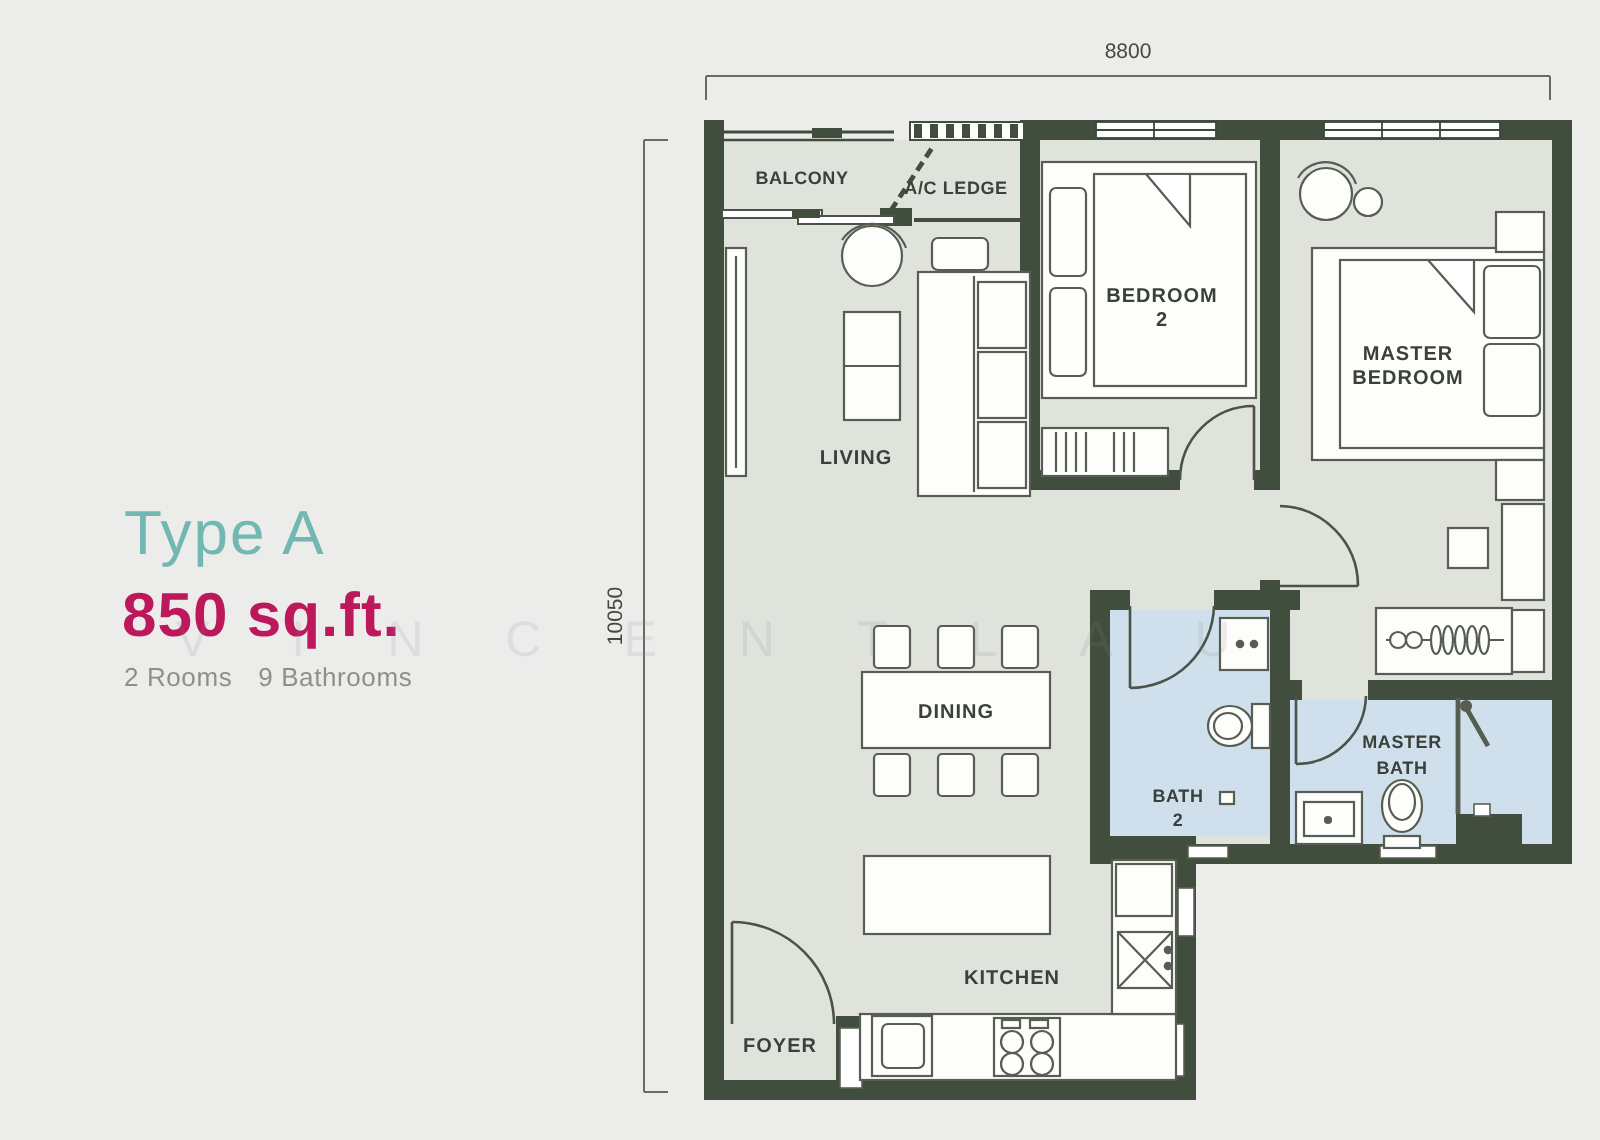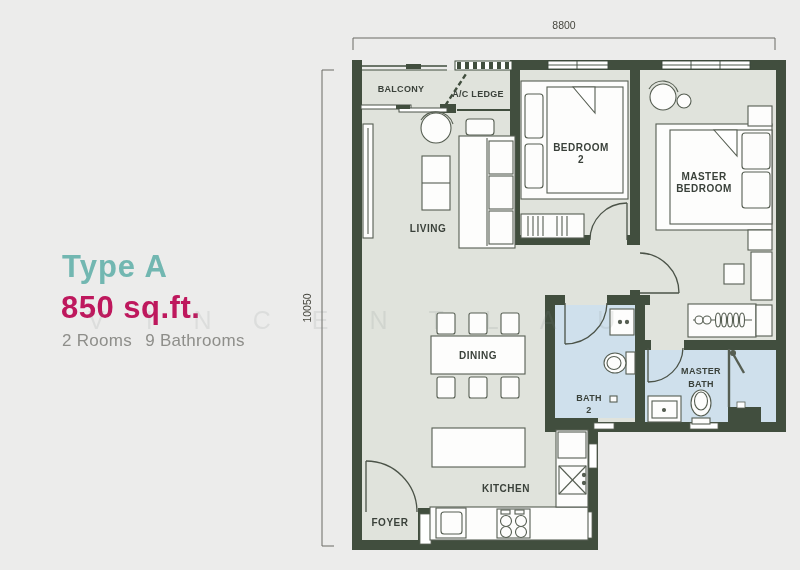--- a/index.html
+++ b/index.html
@@ -9,7 +9,7 @@
   }
   .stage svg{position:absolute;left:0;top:0;}
   .type-label{
-    position:absolute;left:62px;top:249px;font-size:31px;font-weight:700;
+    position:absolute;left:62px;top:249px;font-size:31px;font-weight:400;
     color:#72b7b1;letter-spacing:1px;
   }
   .area-label{

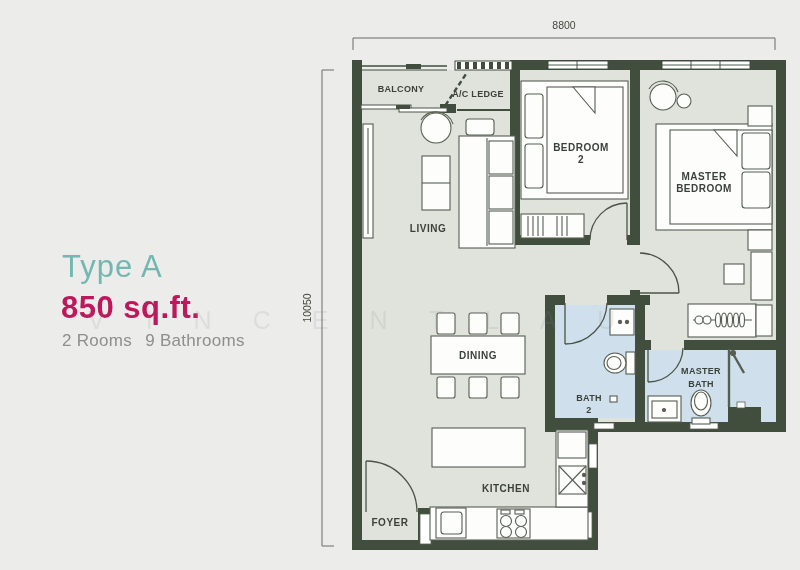--- a/index.html
+++ b/index.html
@@ -17,7 +17,7 @@
     color:#be185d;letter-spacing:.5px;
   }
   .rooms-line{
-    position:absolute;left:62px;top:331px;font-size:17px;color:#8e8e8a;
+    position:absolute;left:62px;top:331px;font-size:13px;color:#8e8e8a;
     display:flex;gap:13px;letter-spacing:.3px;
   }
   .watermark{

